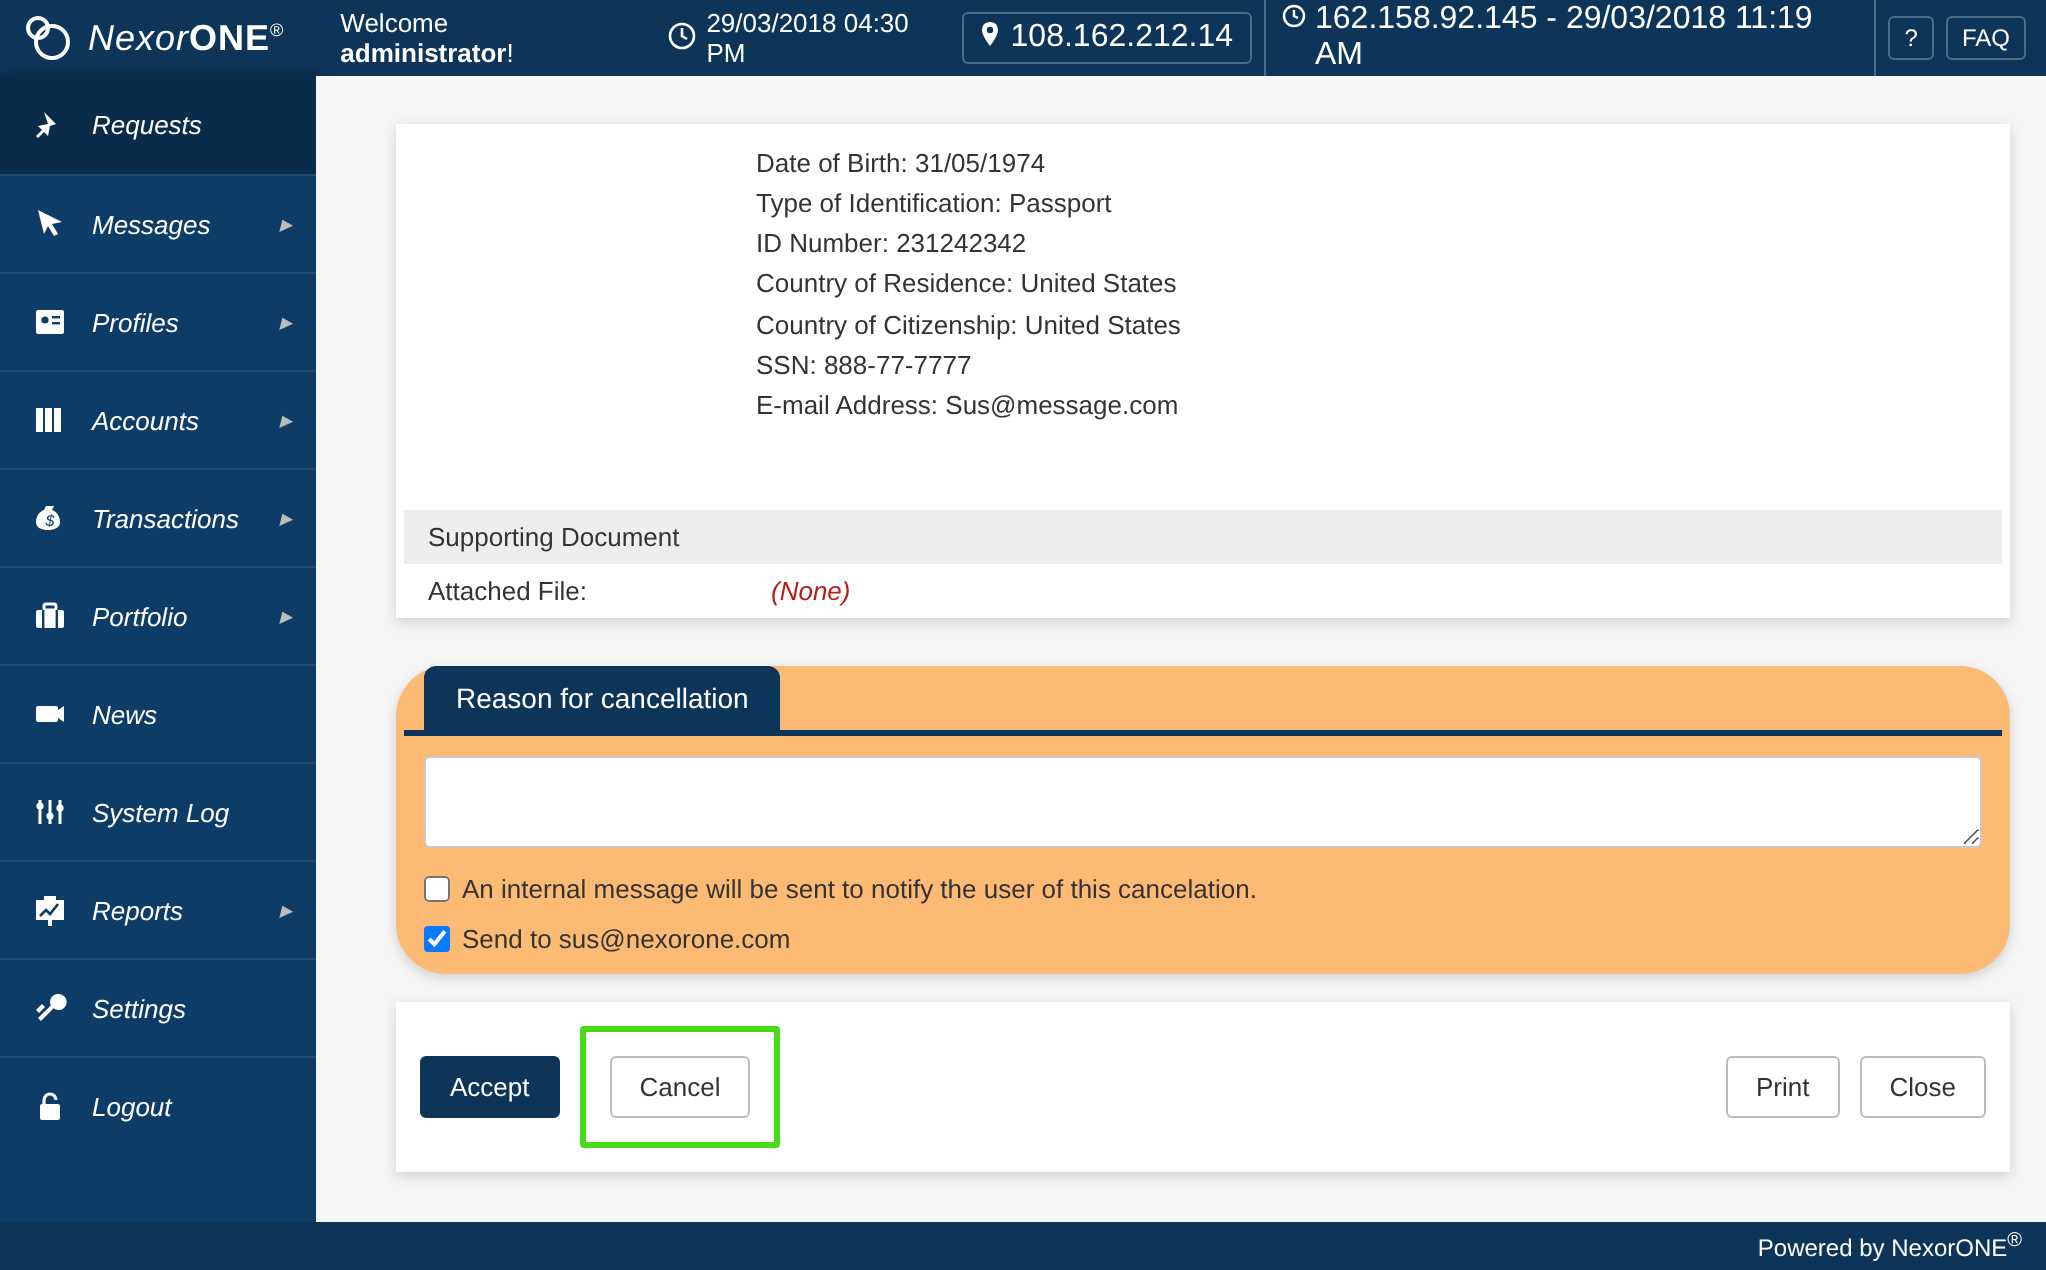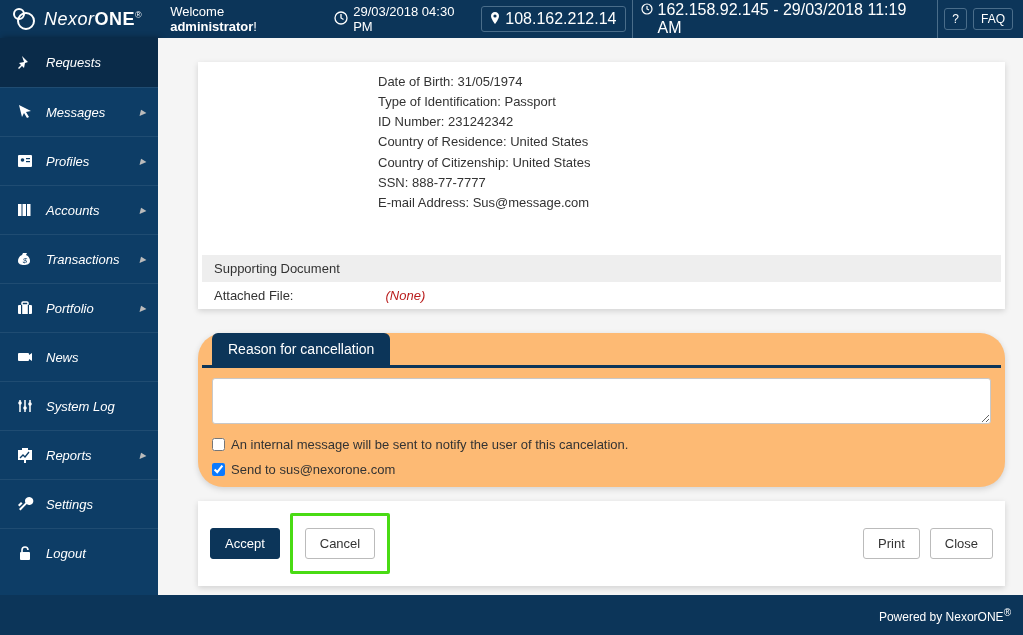--- a/index.html
+++ b/index.html
@@ -52,7 +52,7 @@
     .actions-panel .spacer { flex: 1; }
 
     
-    .footer { position: absolute; bottom: 0; left: 0; right: 0; height: 40px; background: #0c3559; color: #fff; display: flex; align-items: center; justify-content: flex-end; padding: 0 12px; font-size: 12px; }
+    .footer { position: absolute; bottom: 0; left: 0; right: 0; height: 24px; background: #0c3559; color: #fff; display: flex; align-items: center; justify-content: flex-end; padding: 0 12px; font-size: 12px; }
   </style>
 </head>
 <body>

